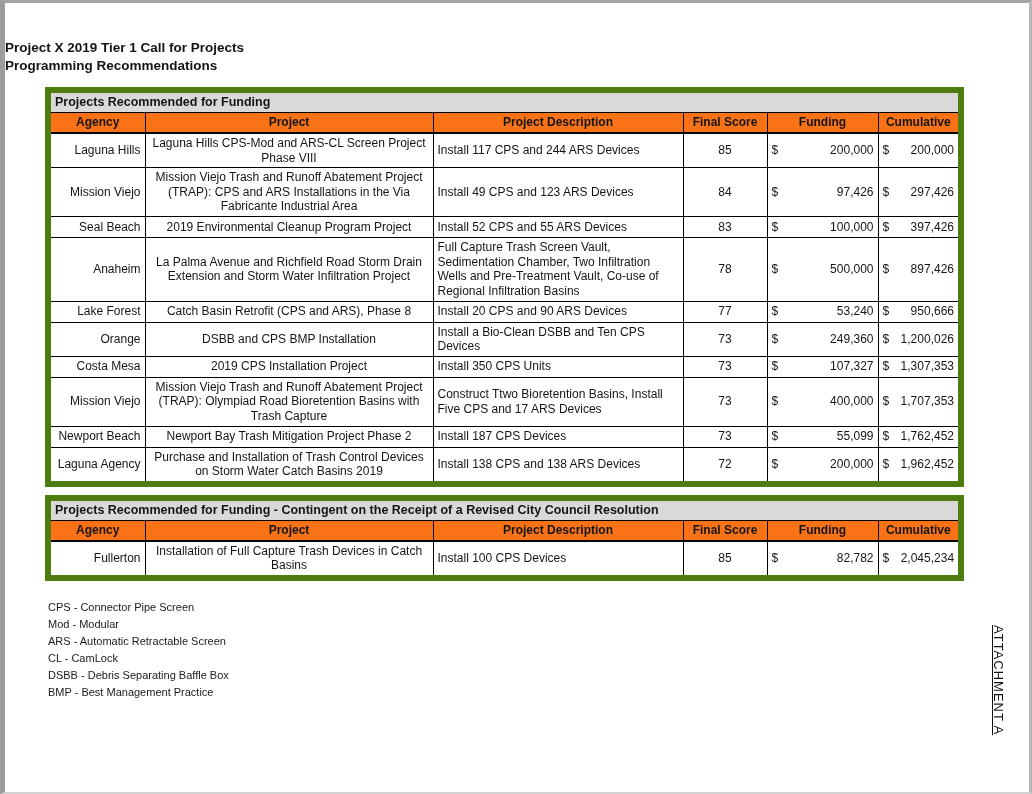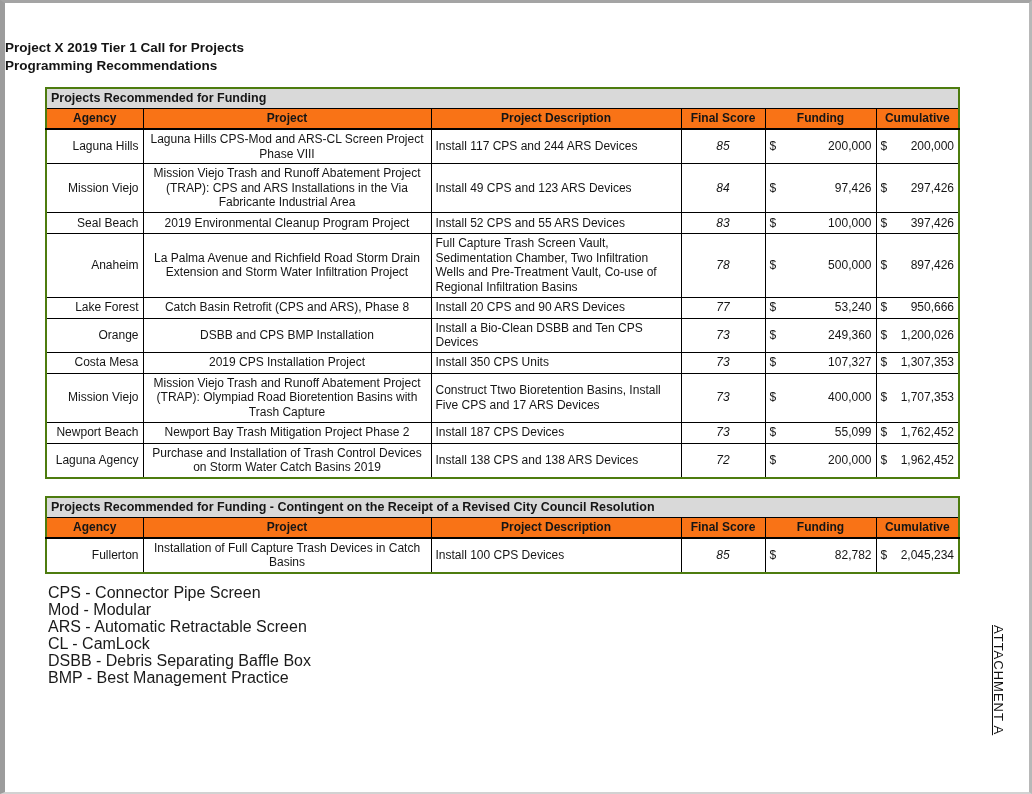--- a/index.html
+++ b/index.html
@@ -29,7 +29,7 @@
   table.doc-table {
     border-collapse: collapse;
     table-layout: fixed;
-    border: 2px solid #4d7c0f;
+    border: 6px solid #4d7c0f;
     margin-left: 40px;
     font-size: 12px;
     color: #151515;

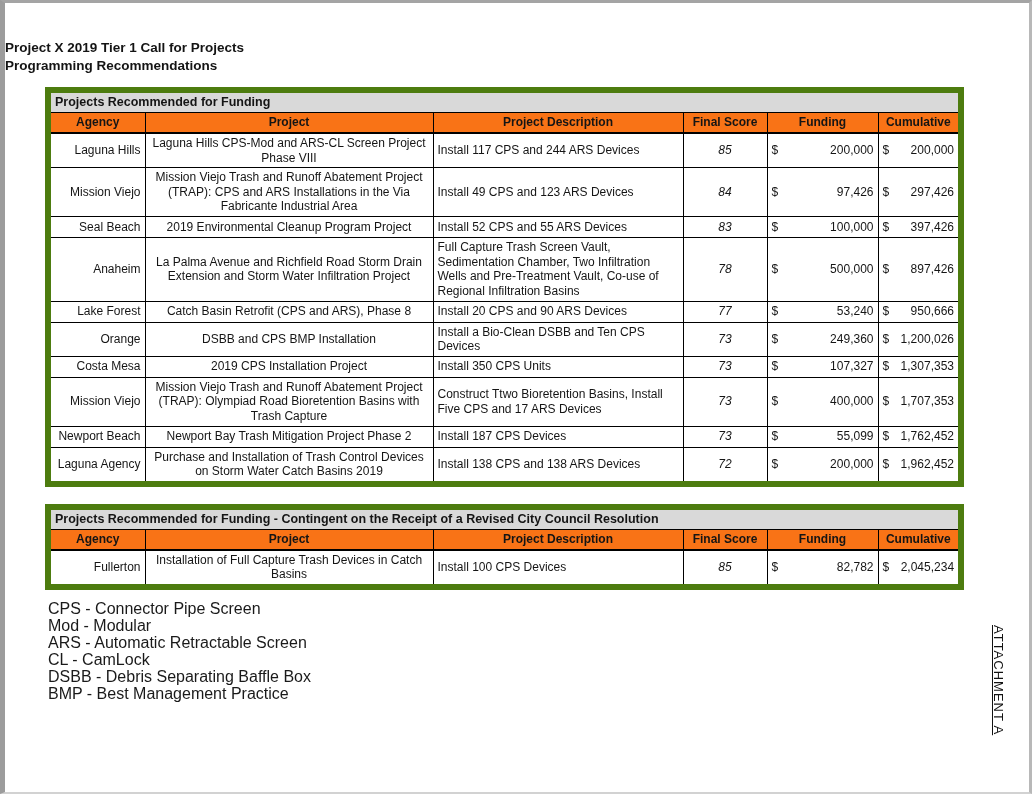--- a/index.html
+++ b/index.html
@@ -63,7 +63,7 @@
   .c-agency { text-align: right; }
   .c-project { text-align: center; }
   .c-desc { text-align: left; }
-  .c-score { text-align: center; font-style: italic; }
+  .c-score { text-align: center; }
   .c-money .cur { float: left; }
   .c-money .amt { float: right; }
 

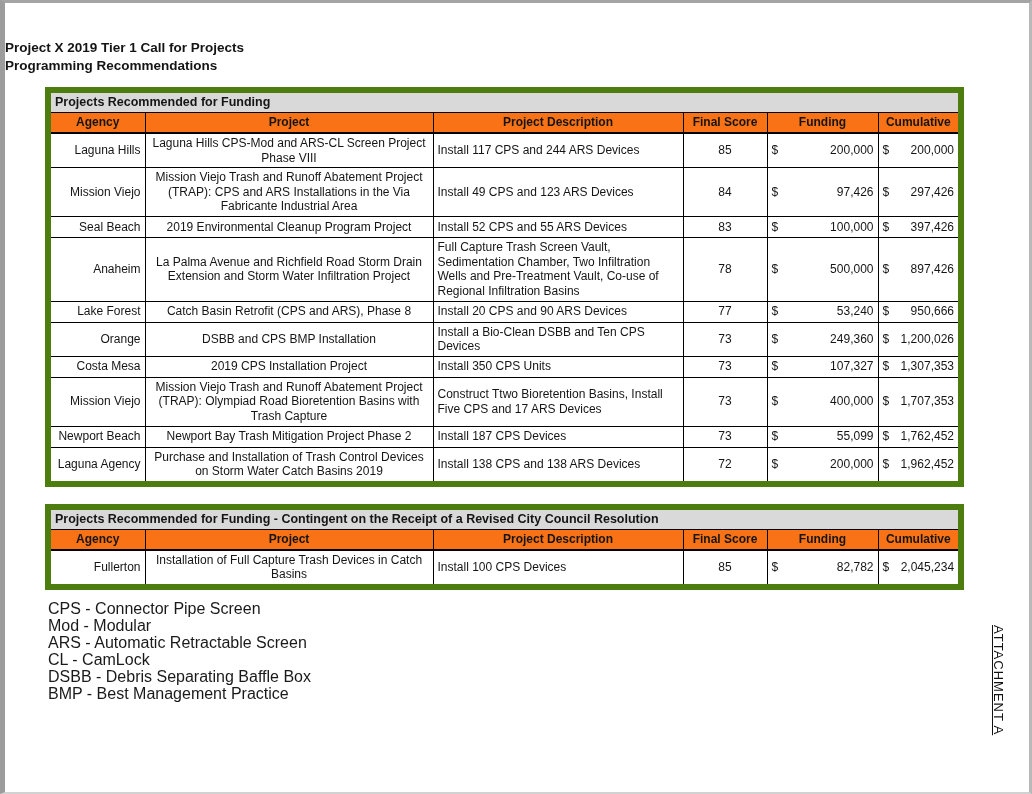--- a/index.html
+++ b/index.html
@@ -36,7 +36,7 @@
     width: 913px;
   }
   table.doc-table:first-of-type { margin-top: 12px; }
-  table.doc-table + table.doc-table { margin-top: 17px; }
+  table.doc-table + table.doc-table { margin-top: 8px; }
 
   .doc-table td {
     border: 1px solid #000;

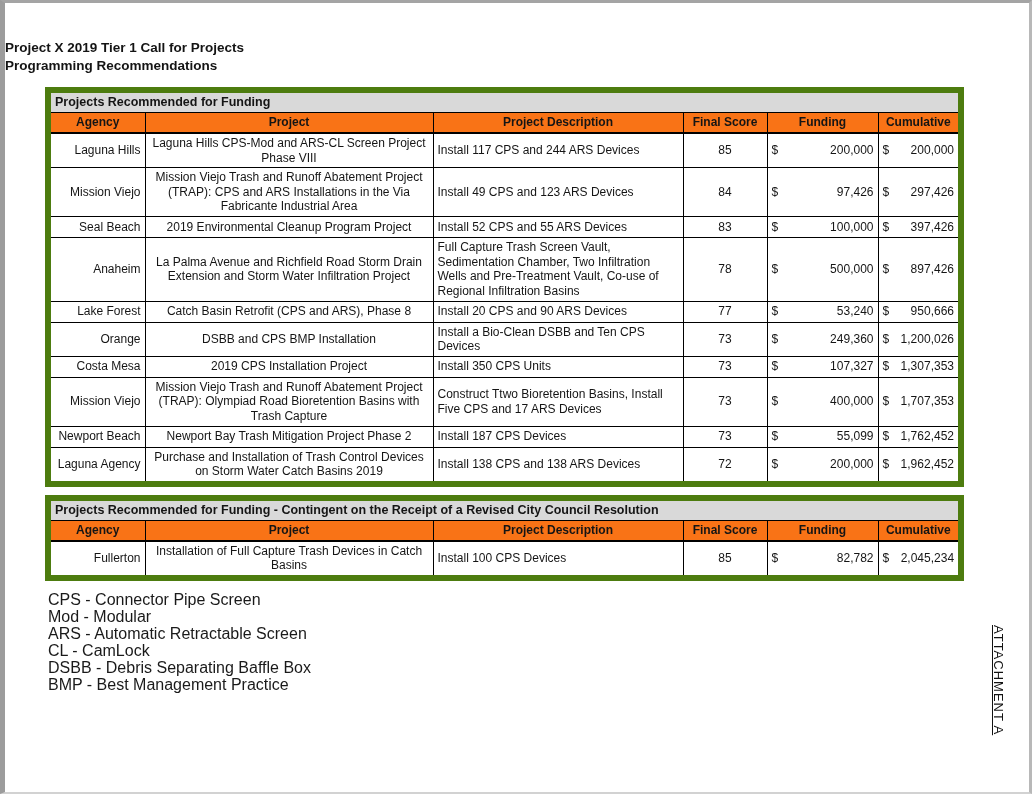--- a/index.html
+++ b/index.html
@@ -68,8 +68,8 @@
   .c-money .amt { float: right; }
 
   .footnotes {
-    margin: 10px 0 0 43px;
-    font-size: 16px;
+    margin: 18px 0 0 43px;
+    font-size: 11px;
     line-height: 17px;
     color: #1a1a1a;
   }

